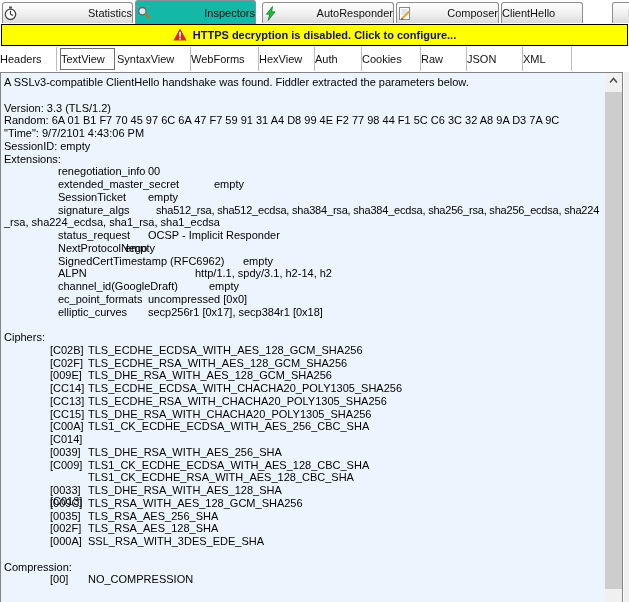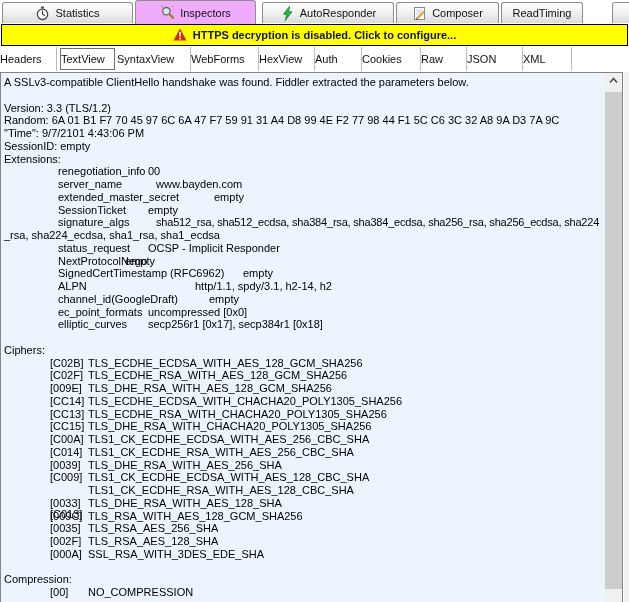--- a/index.html
+++ b/index.html
@@ -17,7 +17,7 @@
     position:absolute; top:2px; height:21px; box-sizing:border-box;
     border:1px solid #8E8E8E; border-bottom:none; border-radius:3px 3px 0 0;
     background:linear-gradient(#FFFFFF,#EFEFEF 55%,#DCDCDC);
-    display:flex; align-items:center; justify-content:center; gap:5px;
+    display:flex; align-items:center; justify-content:space-between; gap:5px;
     font-size:11px; color:#111; cursor:pointer;
   }
   .mtab.sel { top:0; height:24px; background:#f0abfc; z-index:2; }

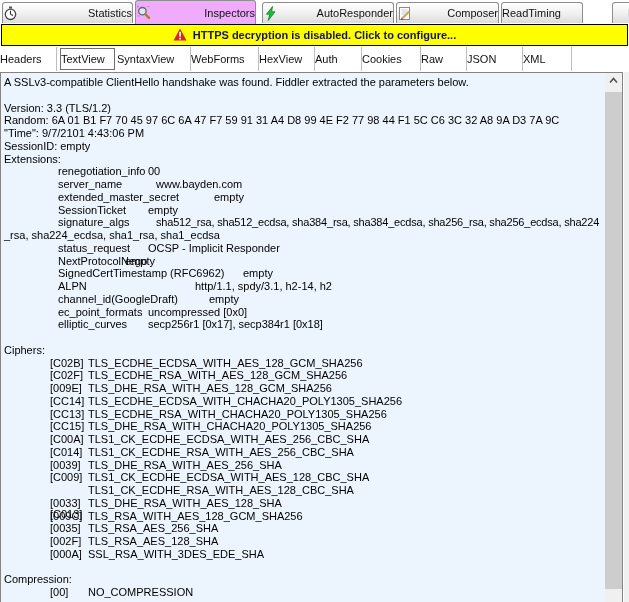--- a/index.html
+++ b/index.html
@@ -20,7 +20,7 @@
     display:flex; align-items:center; justify-content:space-between; gap:5px;
     font-size:11px; color:#111; cursor:pointer;
   }
-  .mtab.sel { top:0; height:24px; background:#f0abfc; z-index:2; }
+  .mtab.sel { top:0; height:24px; background:#14b8a6; z-index:2; }
   .ticon { display:flex; align-items:center; }
 
   

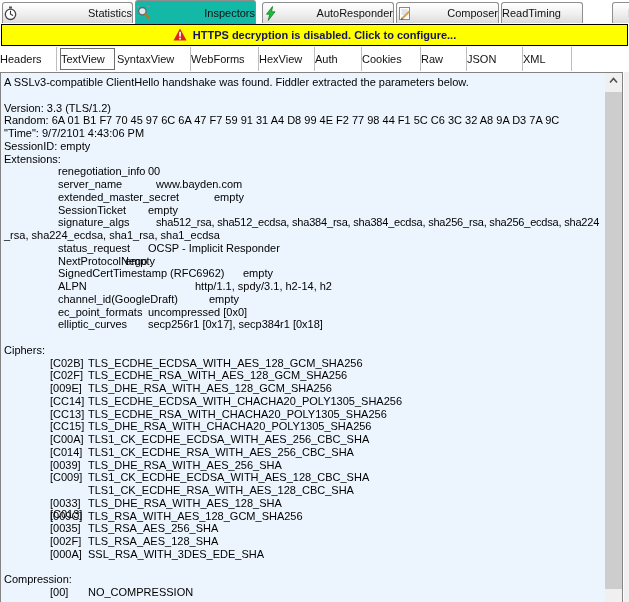--- a/index.html
+++ b/index.html
@@ -111,7 +111,7 @@
         <span>Composer</span>
       </div>
       <div class="mtab" style="left: 501px; width: 82px;">
-        <span>ReadTiming</span>
+        <span>ClientHello</span>
       </div>
       <div class="mtab" style="left: 612px; width: 68px; padding-left: 15px;">
         <span>Differ</span>

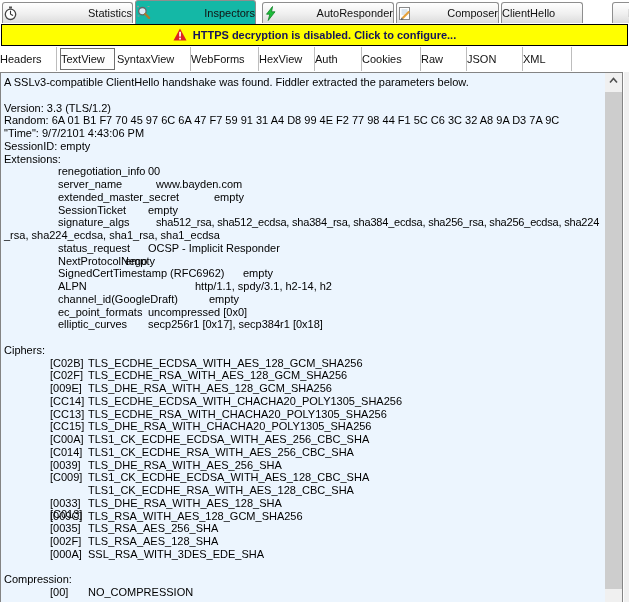--- a/index.html
+++ b/index.html
@@ -186,10 +186,6 @@
           <span class="tseg" style="left: 147px;">00</span>
         </div>
         <div class="tline">
-          <span class="tseg" style="left: 57px;">server_name</span>
-          <span class="tseg" style="left: 155px;">www.bayden.com</span>
-        </div>
-        <div class="tline">
           <span class="tseg" style="left: 57px;">extended_master_secret</span>
           <span class="tseg" style="left: 213px;">empty</span>
         </div>

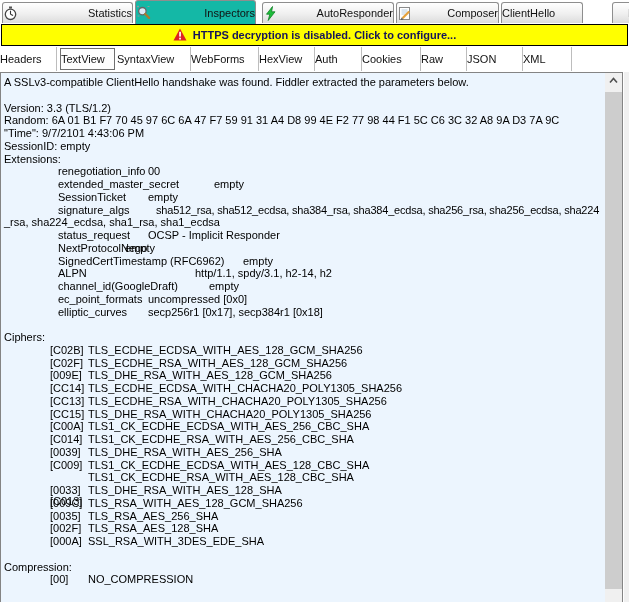--- a/index.html
+++ b/index.html
@@ -262,7 +262,6 @@
         </div>
         <div class="tline">
           <span class="tseg" style="left: 49px;">[C014]</span>
-          <span class="tseg" style="left: 87px;">TLS1_CK_ECDHE_RSA_WITH_AES_256_CBC_SHA</span>
         </div>
         <div class="tline">
           <span class="tseg" style="left: 49px;">[0039]</span>

